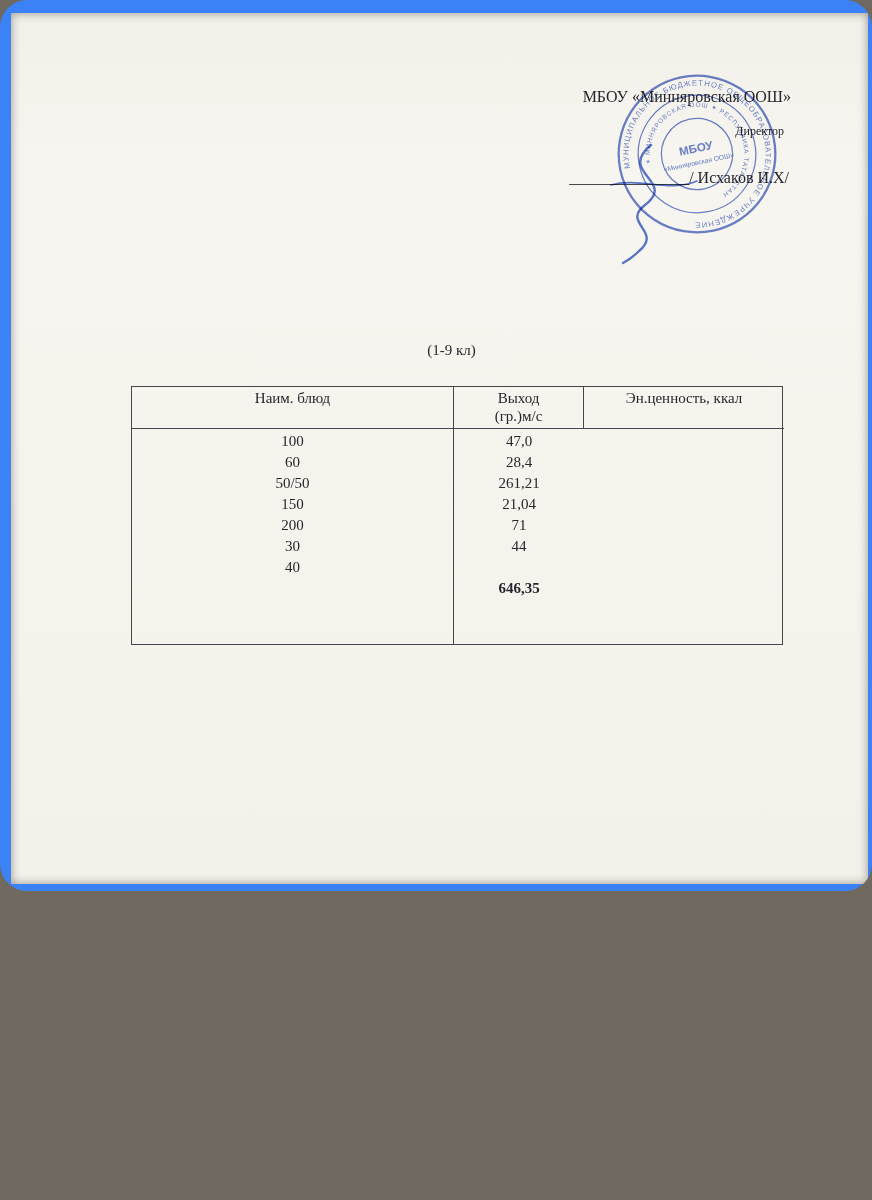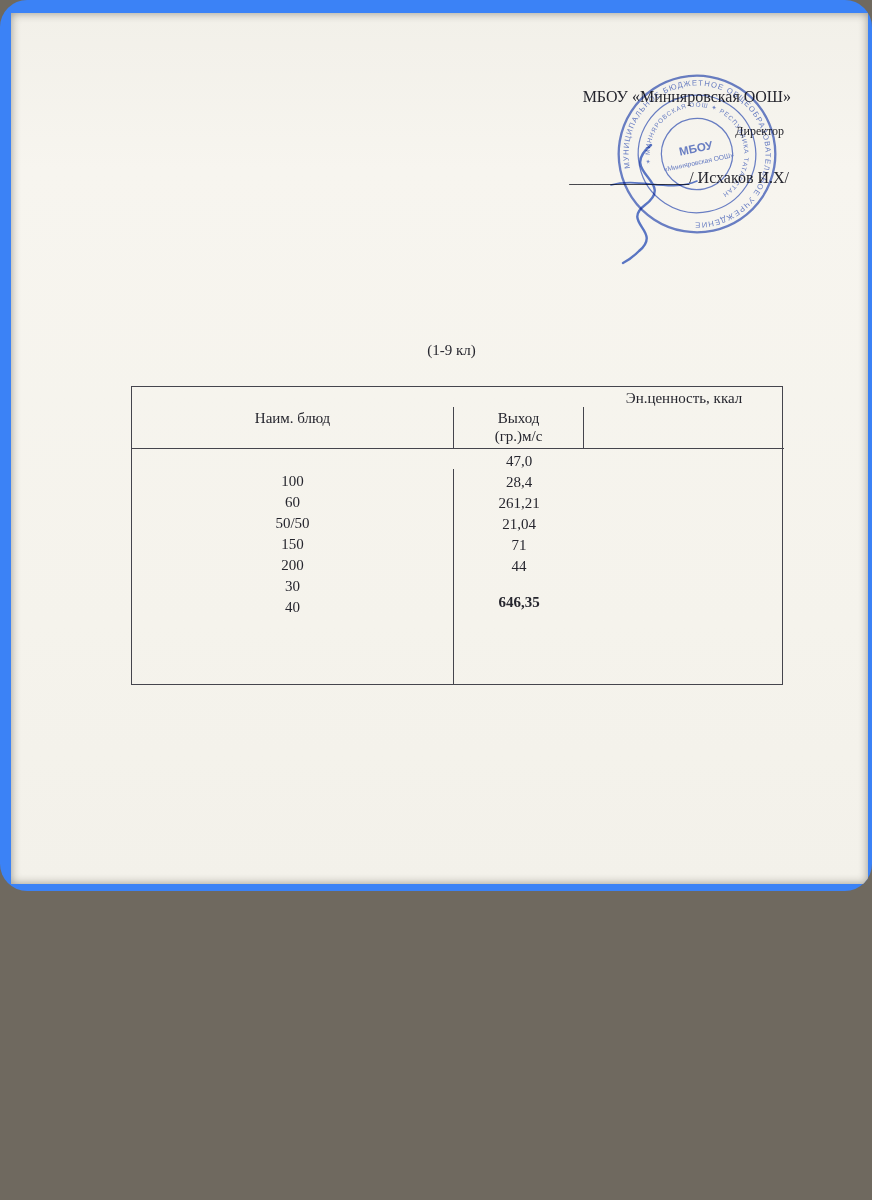--- a/index.html
+++ b/index.html
@@ -45,7 +45,7 @@
     text-align:center; padding:2px 2px 3px 2px; line-height:18px;
     border-bottom:1px solid #45454d;
   }
-  .menu-table .th.b-r, .menu-table .td.b-r { border-right:1px solid #45454d;margin-top:20px; }
+  .menu-table .th.b-r, .menu-table .td.b-r { border-right:1px solid #45454d; }
   .menu-table .td { min-height:215px; padding-top:2px; box-sizing:border-box; }
   .td.col-name { padding-left:5px; text-align:left; }
   .td.col-out, .td.col-kcal { text-align:center; }

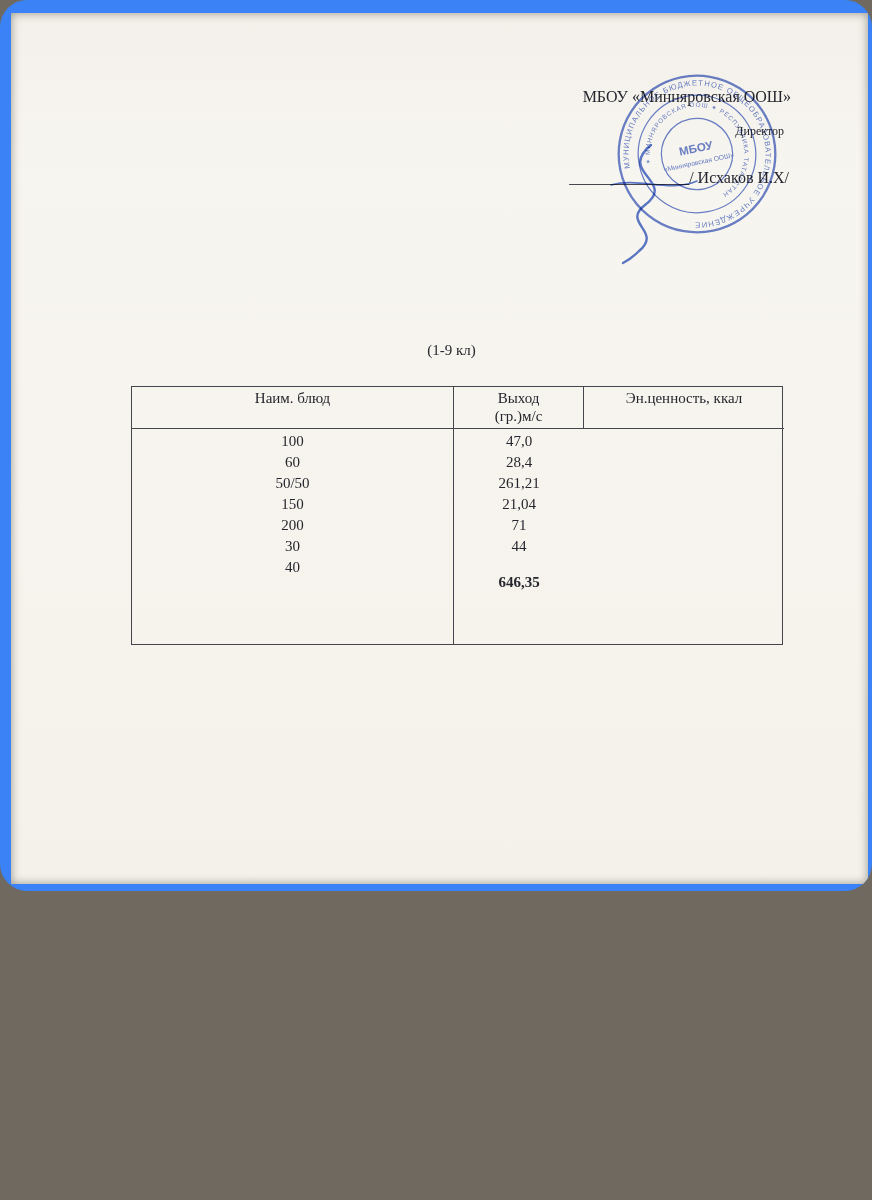--- a/index.html
+++ b/index.html
@@ -50,7 +50,7 @@
   .td.col-name { padding-left:5px; text-align:left; }
   .td.col-out, .td.col-kcal { text-align:center; }
   .tline { line-height:21px; white-space:nowrap; }
-  .tline.total { font-weight:bold; margin-top:15px; }
+  .tline.total { font-weight:bold; margin-top:21px; }
 </style>
 </head>
 <body>

